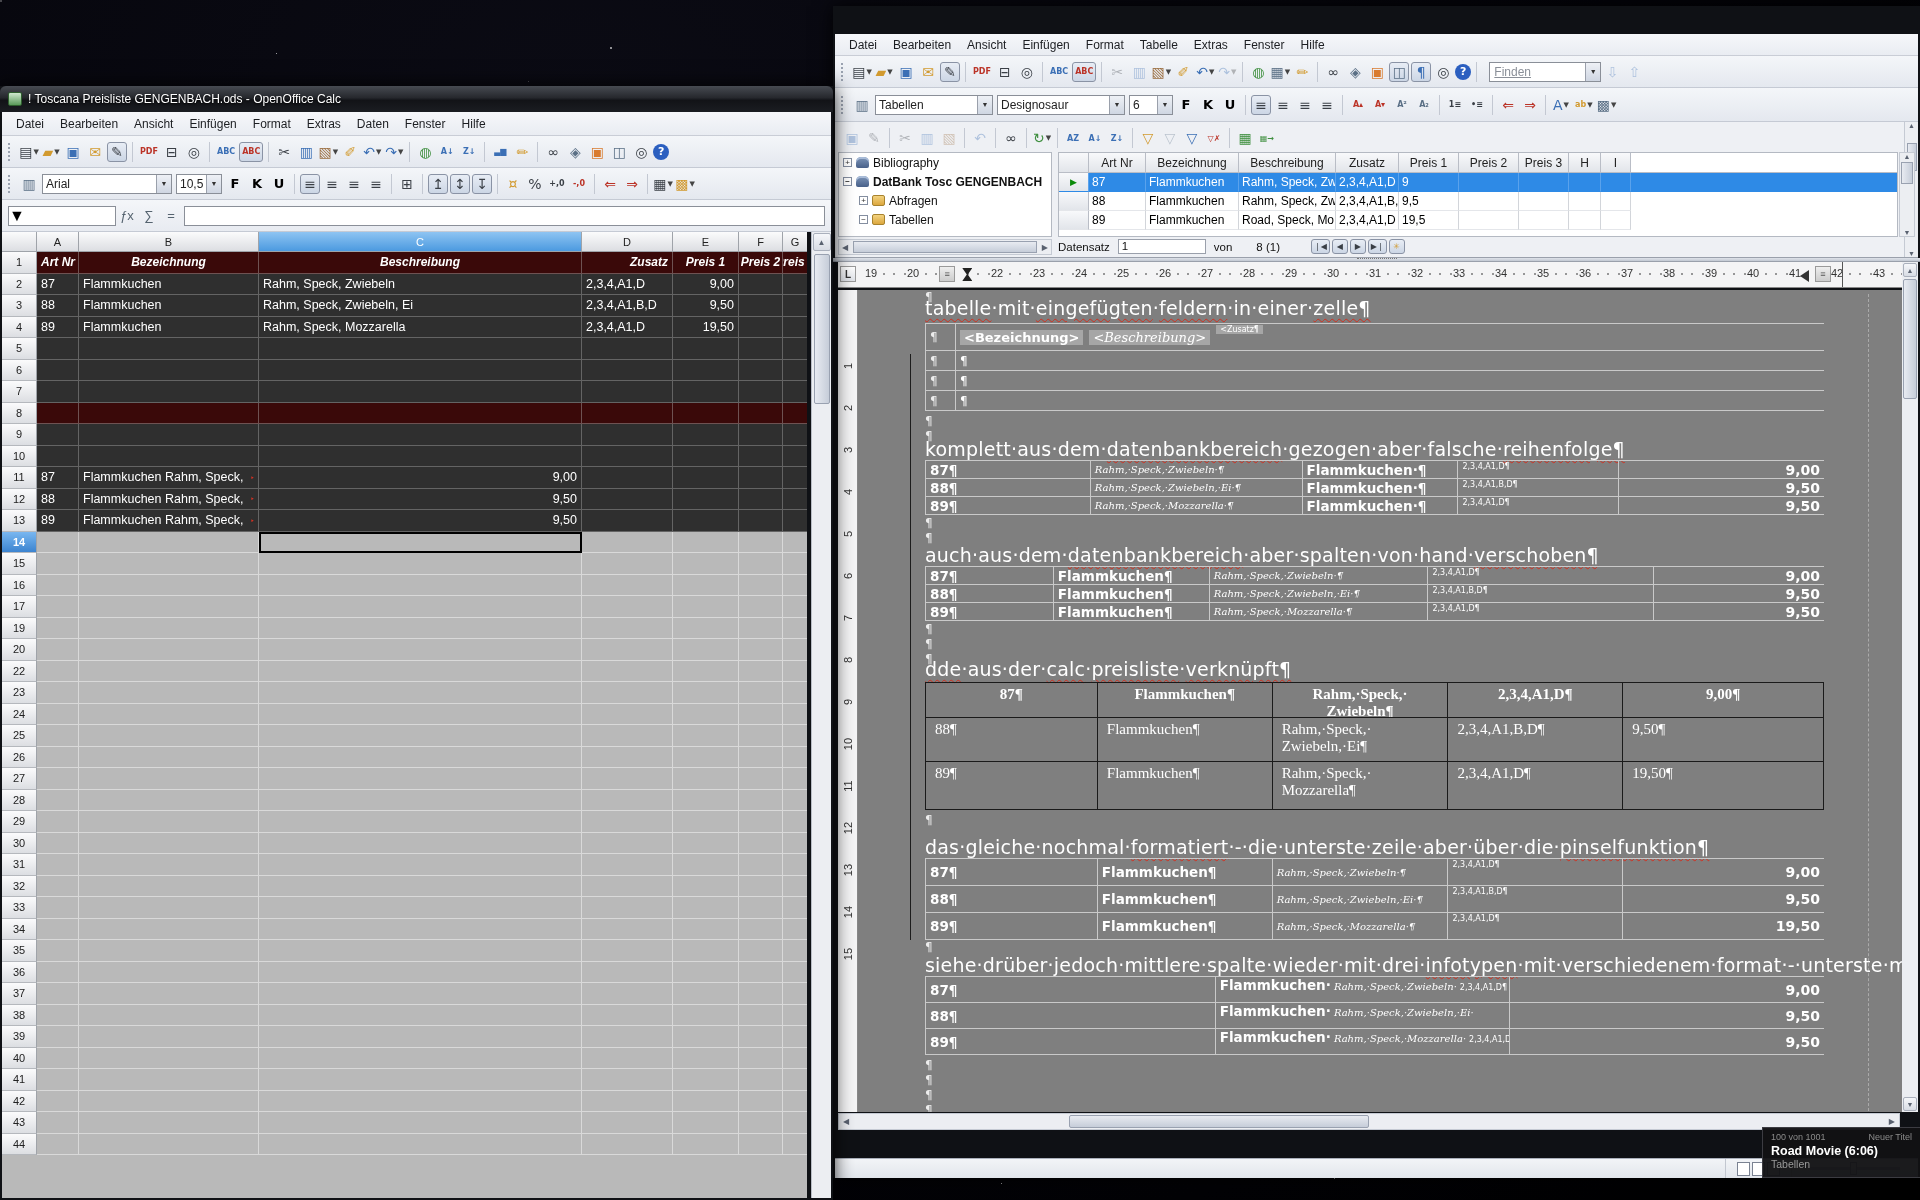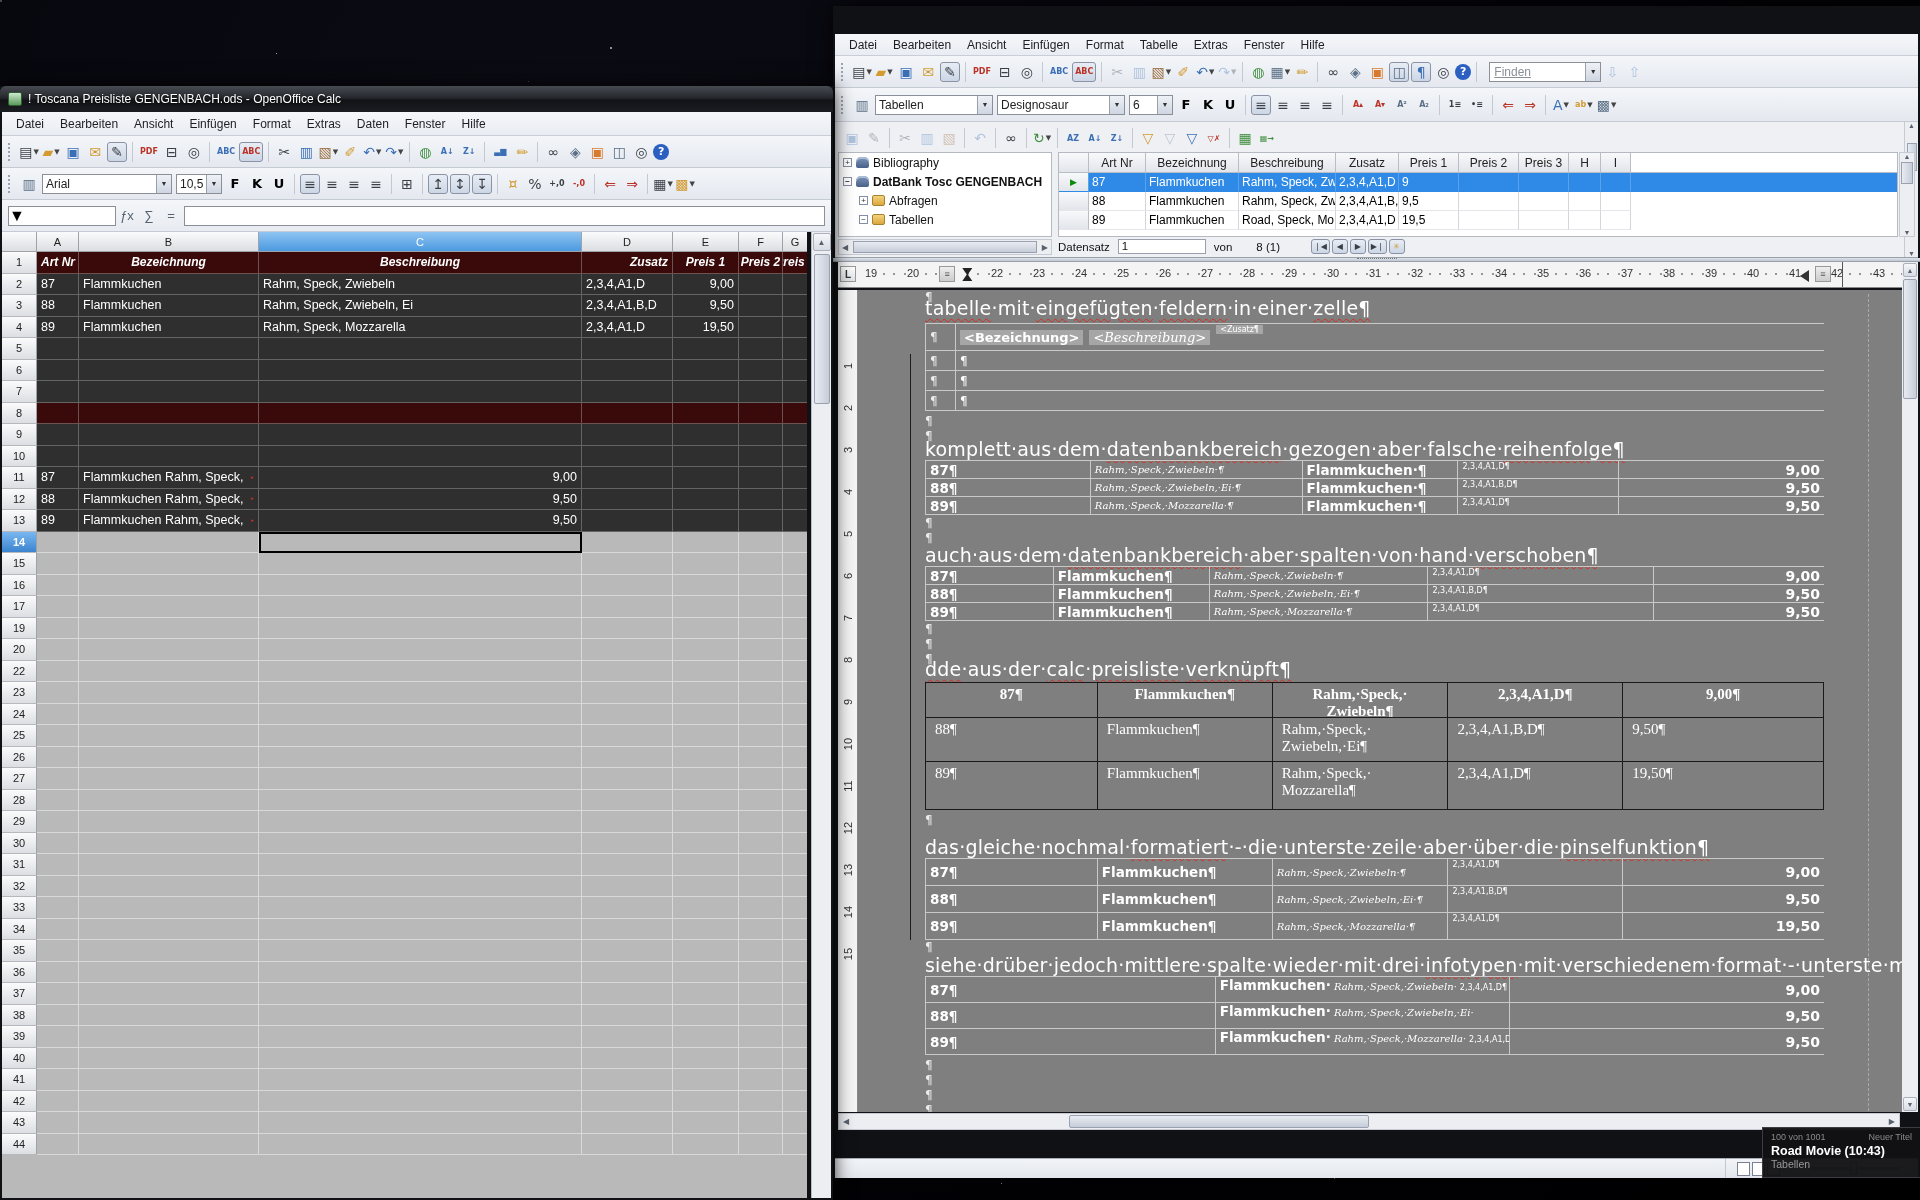--- a/index.html
+++ b/index.html
@@ -1426,7 +1426,7 @@
       <span>100 von 1001</span>
       <span>Neuer Titel</span>
     </div>
-    <div class="title">Road Movie (10:43)</div>
+    <div class="title">Road Movie (6:06)</div>
     <div class="artist">Tabellen</div>
   </div>
 </div>

